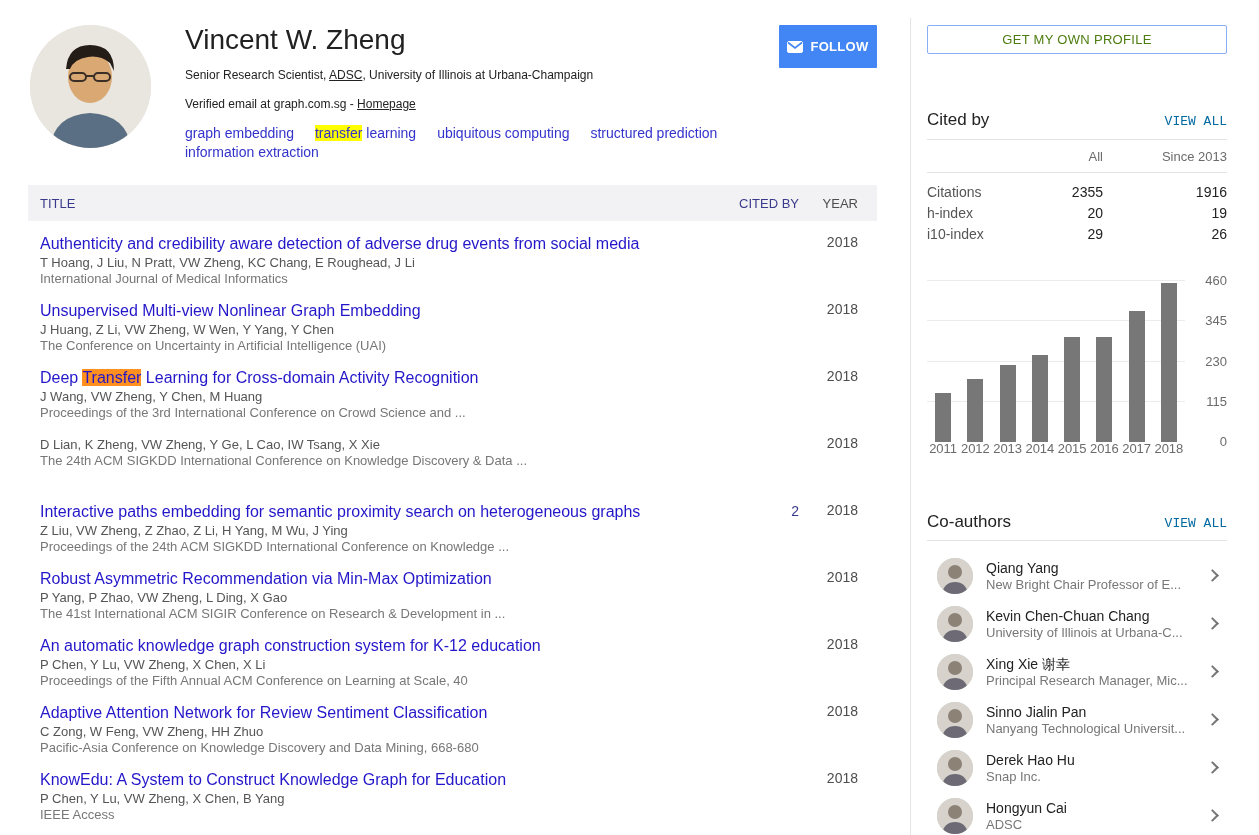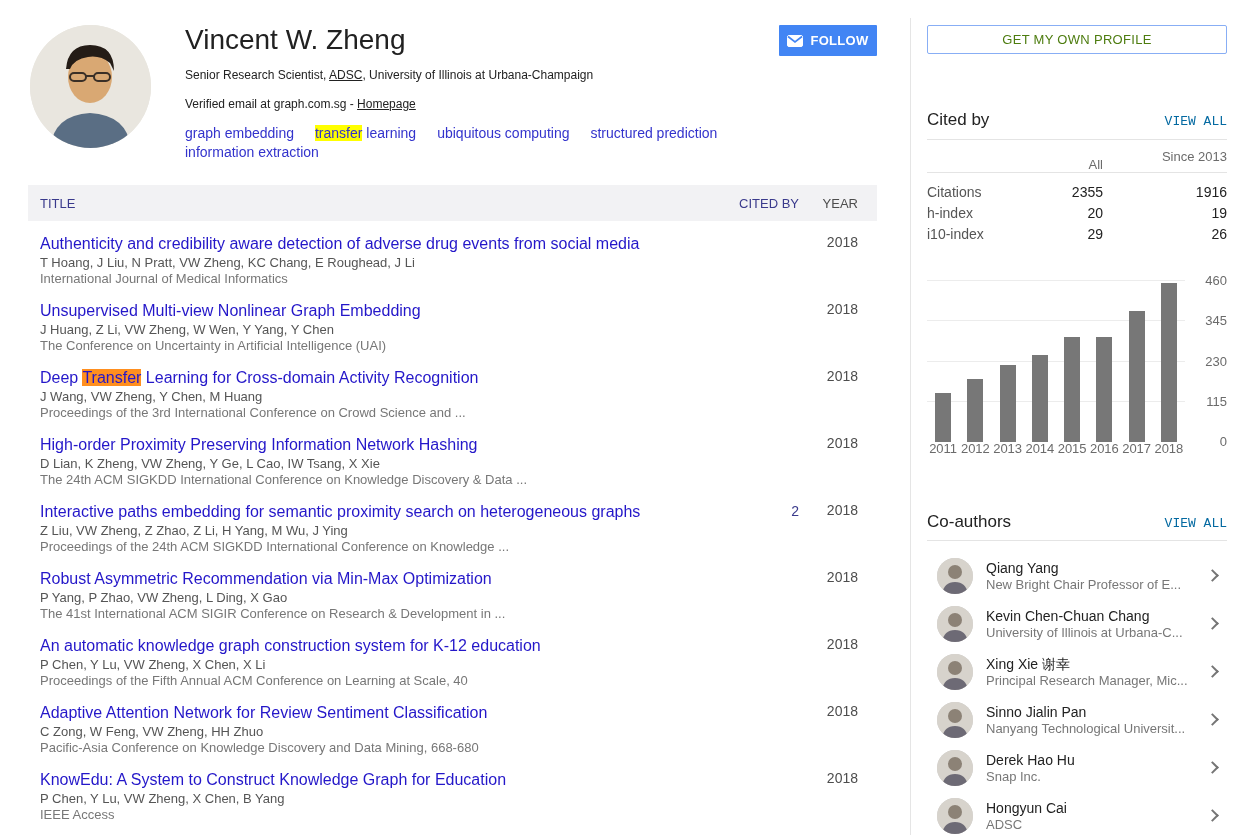--- a/index.html
+++ b/index.html
@@ -21,7 +21,7 @@
   .mark-yellow { background:#ffff00; }
   .mark-orange { background:#ff8f1f; }
 
-  .follow-btn { position:absolute; left:779px; top:25px; width:98px; height:31px; background:#4285f4; border:none; border-radius:1px; color:#fff; font-size:13px; font-weight:700; letter-spacing:.3px; display:flex; align-items:center; justify-content:center; gap:7px; cursor:pointer; font-family:inherit; }
+  .follow-btn { position:absolute; left:779px; top:25px; width:98px; height:43px; background:#4285f4; border:none; border-radius:1px; color:#fff; font-size:13px; font-weight:700; letter-spacing:.3px; display:flex; align-items:center; justify-content:center; gap:7px; cursor:pointer; font-family:inherit; }
 
   
   .pub-table { position:absolute; left:28px; top:185px; width:849px; }

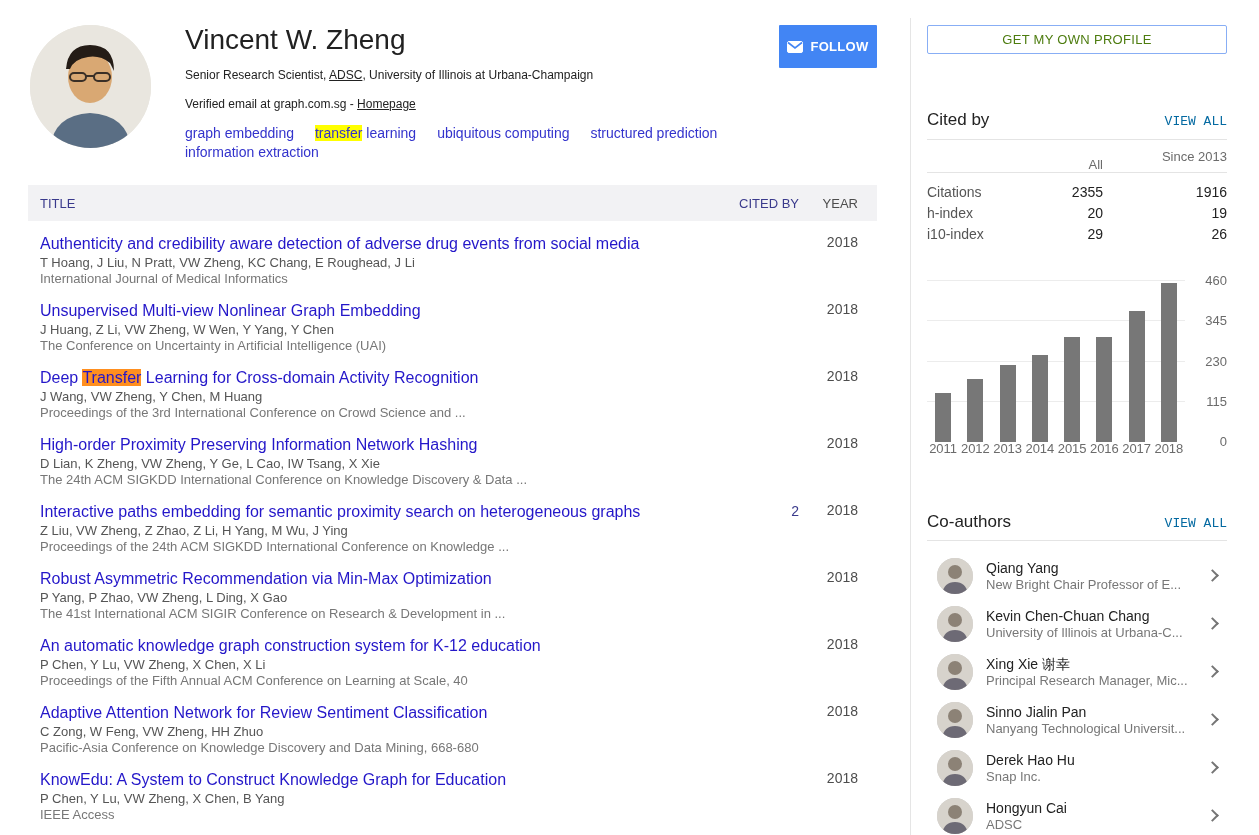--- a/index.html
+++ b/index.html
@@ -53,7 +53,7 @@
   .citedby-head { top:110px; }
   .hr1 { position:absolute; left:0; top:139px; width:300px; height:1px; background:#e4e4e4; }
   .stats-colrow { position:absolute; left:0; top:149px; width:300px; height:22px; font-size:13px; color:#6b6b6b; }
-  .stats-colrow .c-all   { position:absolute; right:124px; top:8px; }
+  .stats-colrow .c-all   { position:absolute; right:124px; top:0; }
   .stats-colrow .c-since { position:absolute; right:0;  top:0; }
   .hr2 { position:absolute; left:0; top:172px; width:300px; height:1px; background:#e4e4e4; }
   .stats-rows { position:absolute; left:0; top:181px; width:300px; }

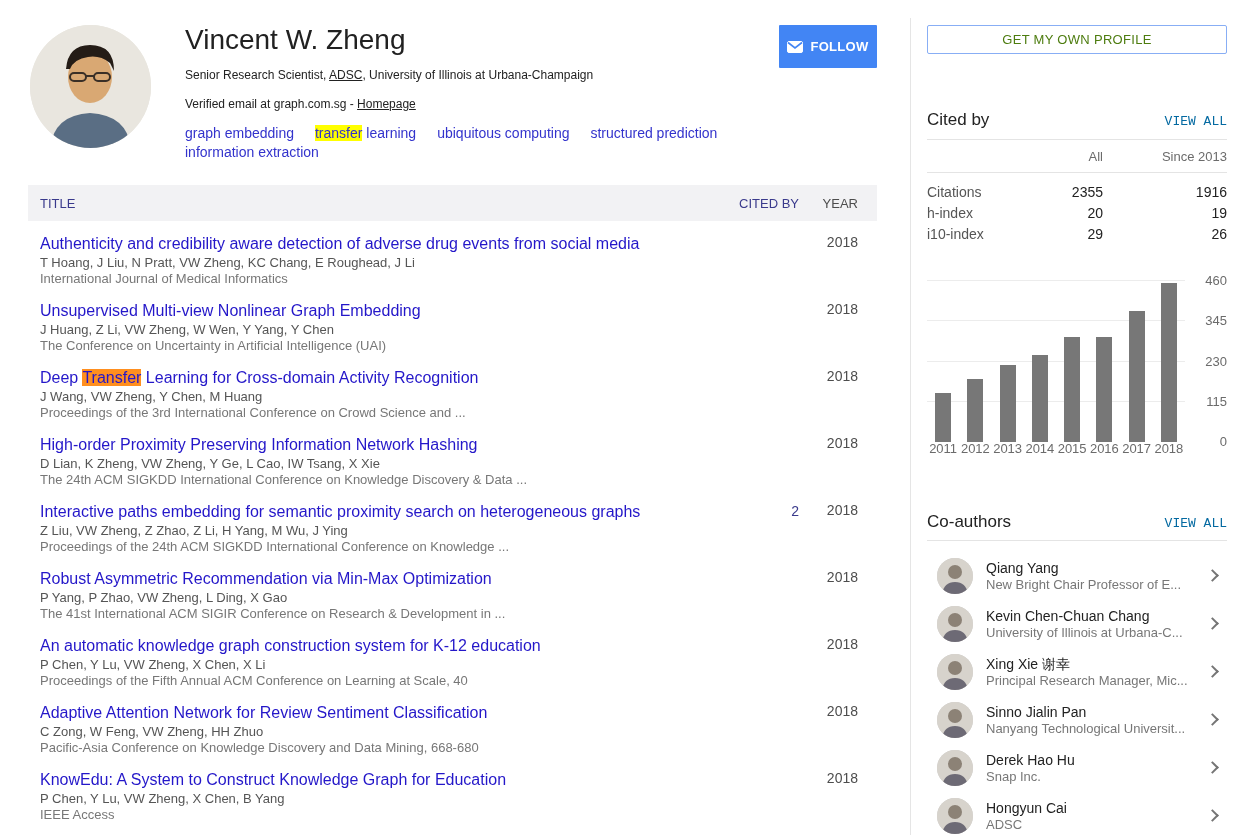--- a/index.html
+++ b/index.html
@@ -150,7 +150,6 @@
         </div>
         <div class="pub-row">
           <div class="pub-main">
-            <a class="pub-title">High-order Proximity Preserving Information Network Hashing</a>
             <div class="pub-authors">D Lian, K Zheng, VW Zheng, Y Ge, L Cao, IW Tsang, X Xie</div>
             <div class="pub-venue">The 24th ACM SIGKDD International Conference on Knowledge Discovery &amp; Data ...</div>
           </div>

